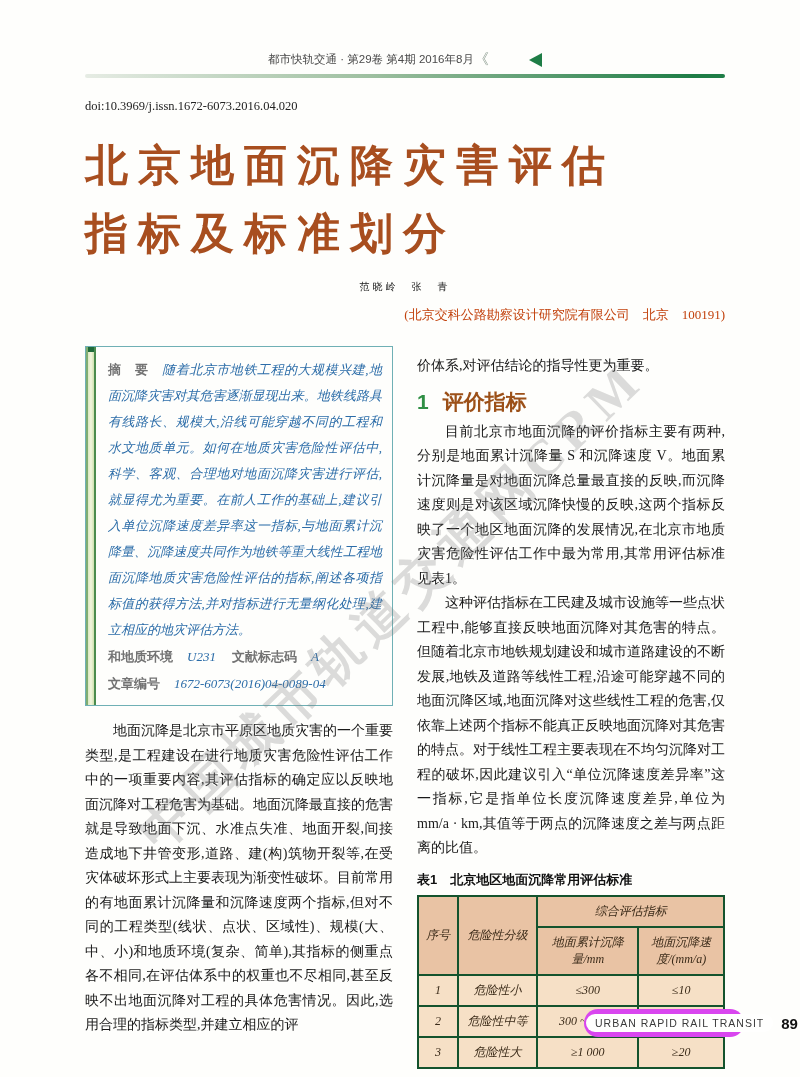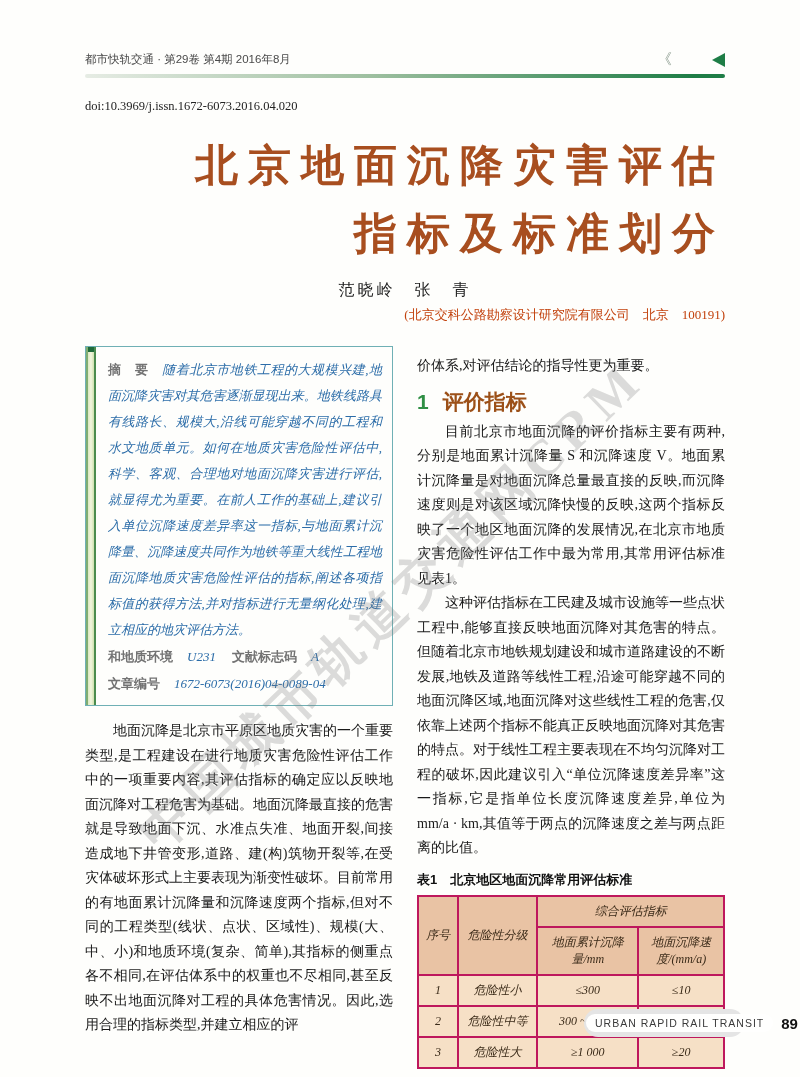--- a/index.html
+++ b/index.html
@@ -11,7 +11,7 @@
   }
   
   .hdr { position:absolute; top:50px; left:85px; width:640px;
-    display:flex; justify-content:space-between; align-items:center;
+    display:flex; justify-content:center; align-items:center;
     font-family:"Liberation Sans", sans-serif; font-size:11.5px; color:#4a4a4a; }
   .hdr-right { display:flex; align-items:center; gap:40px; }
   .guillemet { font-size:15px; color:#8a9a8e; }

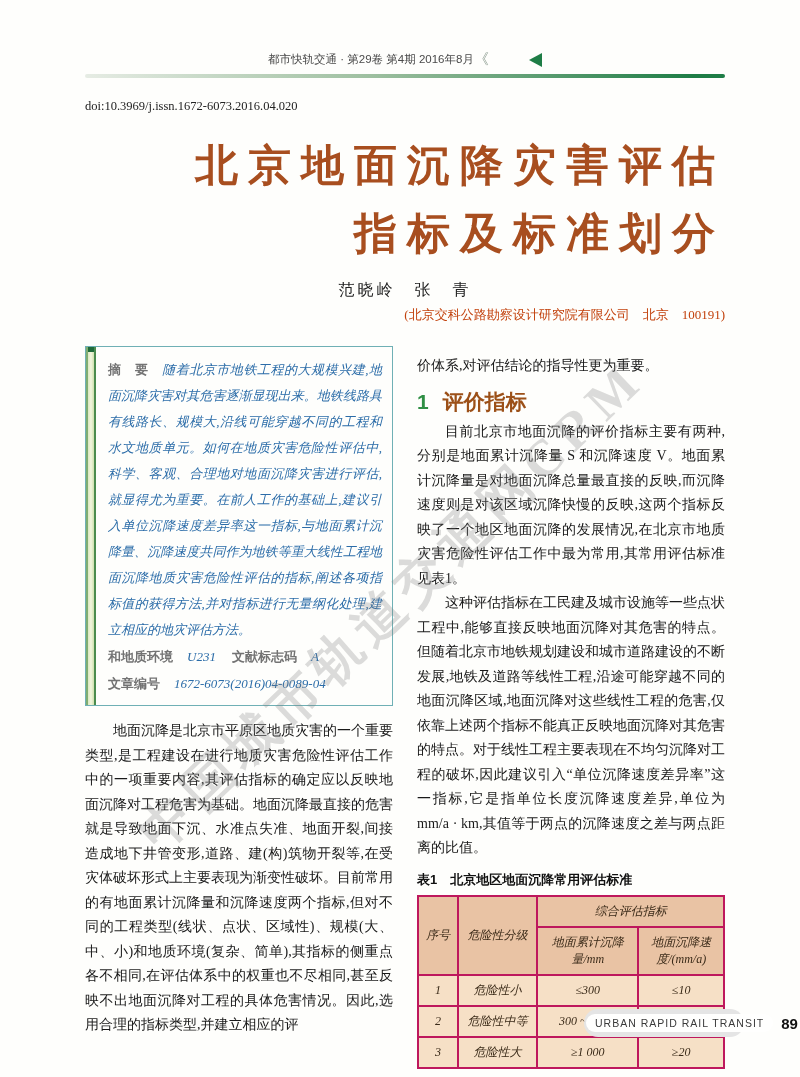--- a/index.html
+++ b/index.html
@@ -20,7 +20,7 @@
     background:linear-gradient(to right,#e6ece4,#9dbf9f 45%,#1e7d46 95%); border-radius:2px; }
   .doi { position:absolute; top:99px; left:85px; font-size:12.5px; color:#222; }
   
-  .title { position:absolute; top:132px; left:85px; width:640px; text-align:right;
+  .title { position:absolute; top:132px; left:85px; width:640px; text-align:left;
     font-weight:bold; color:#a84e1f; font-size:43px; line-height:1.58; letter-spacing:10px;
     font-family:"DejaVu Serif","Liberation Serif", serif; }
   .authors { position:absolute; top:280px; left:85px; width:640px; text-align:center;

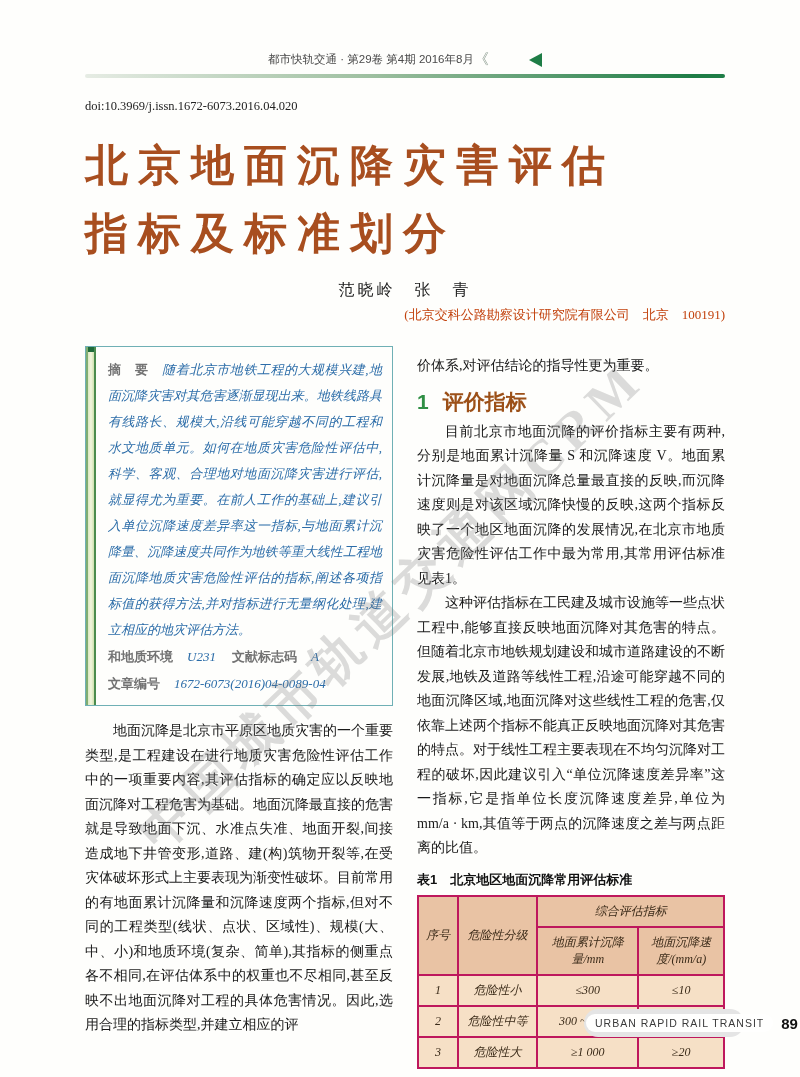--- a/index.html
+++ b/index.html
@@ -24,7 +24,7 @@
     font-weight:bold; color:#a84e1f; font-size:43px; line-height:1.58; letter-spacing:10px;
     font-family:"DejaVu Serif","Liberation Serif", serif; }
   .authors { position:absolute; top:280px; left:85px; width:640px; text-align:center;
-    font-size:16px; color:#222; letter-spacing:3px; }
+    font-size:10px; color:#222; letter-spacing:3px; }
   .affil { position:absolute; top:306px; left:85px; width:640px; text-align:right;
     font-size:13px; color:#c2410c; }
   

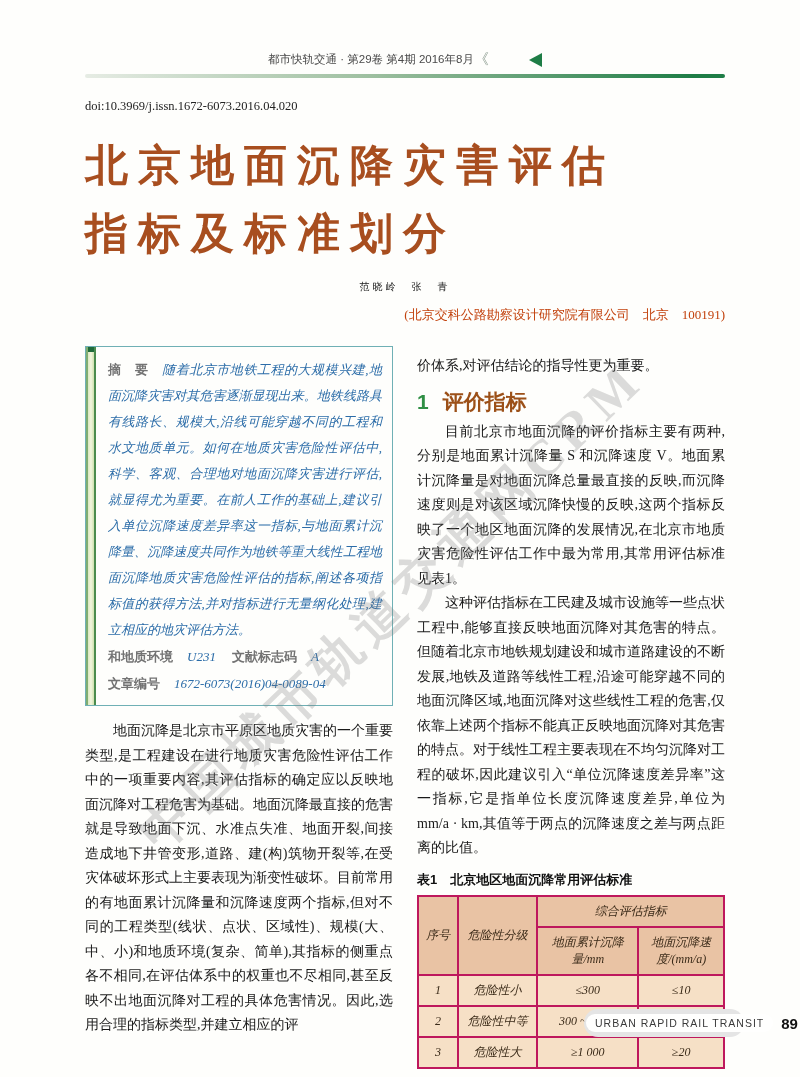--- a/index.html
+++ b/index.html
@@ -56,7 +56,7 @@
   table.t1 { width:100%; border-collapse:collapse; text-align:center;
     font-size:12px; font-style:italic; color:#3a2a18;
     border-top:2px solid #c89c78; border-bottom:2px solid #c89c78; }
-  table.t1 th, table.t1 td { border:2px solid #be185d; padding:6px 2px; font-weight:normal; }
+  table.t1 th, table.t1 td { border:2px solid #14532d; padding:6px 2px; font-weight:normal; }
   table.t1 th { background:#e9c3a4; }
   table.t1 td { background:#f6e0c6; }
   

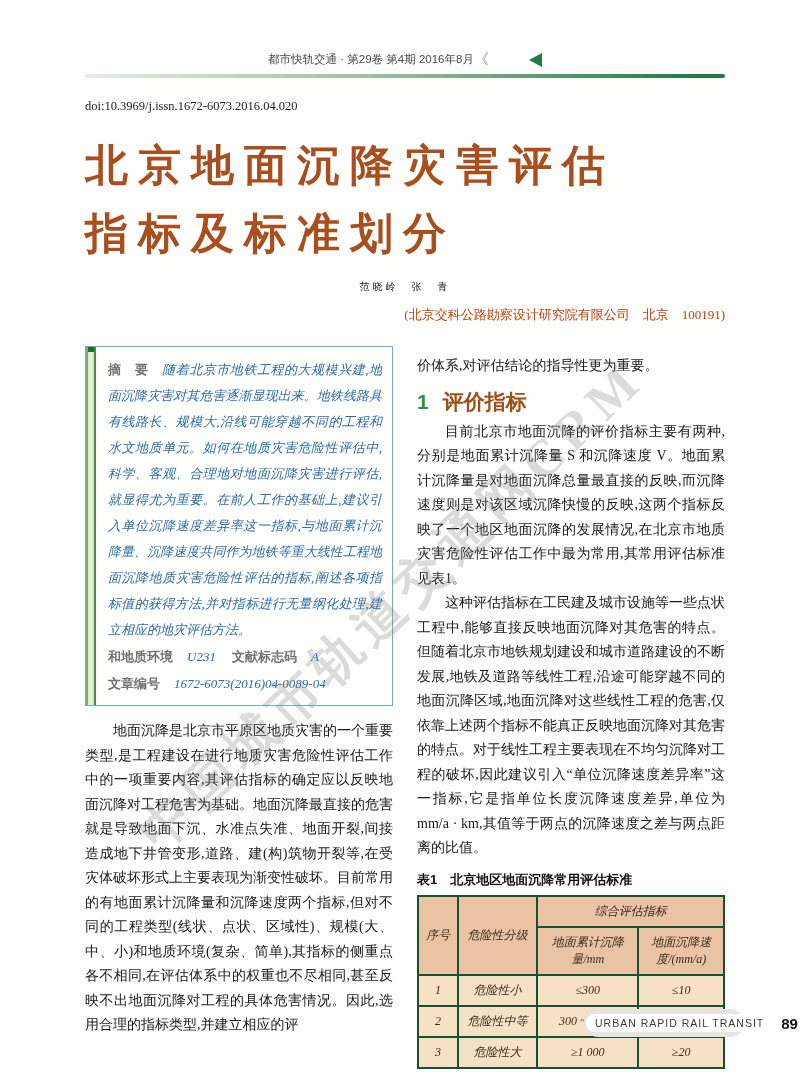--- a/index.html
+++ b/index.html
@@ -66,7 +66,7 @@
     font-family:"Liberation Serif", serif; }
   
   .footer-pill { position:absolute; top:1009px; left:584px; height:28px; width:160px;
-    background:#e5e5e5; border-radius:14px; display:flex; align-items:center; z-index:2; }
+    background:#d946ef; border-radius:14px; display:flex; align-items:center; z-index:2; }
   .footer-inner { background:#fffffe; border-radius:12px; margin-left:2px; padding:3px 9px;
     font-family:"Liberation Sans", sans-serif; font-size:10.5px; letter-spacing:1px; color:#3a3a3a; white-space:nowrap; }
   .footer-num { font-family:"Liberation Sans", sans-serif; font-weight:bold; font-size:15px;

